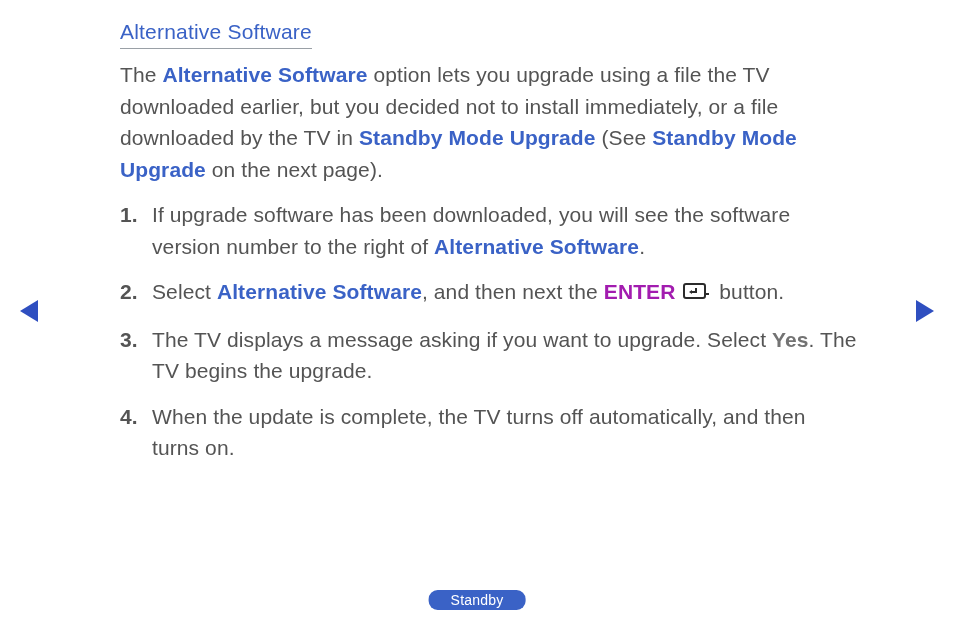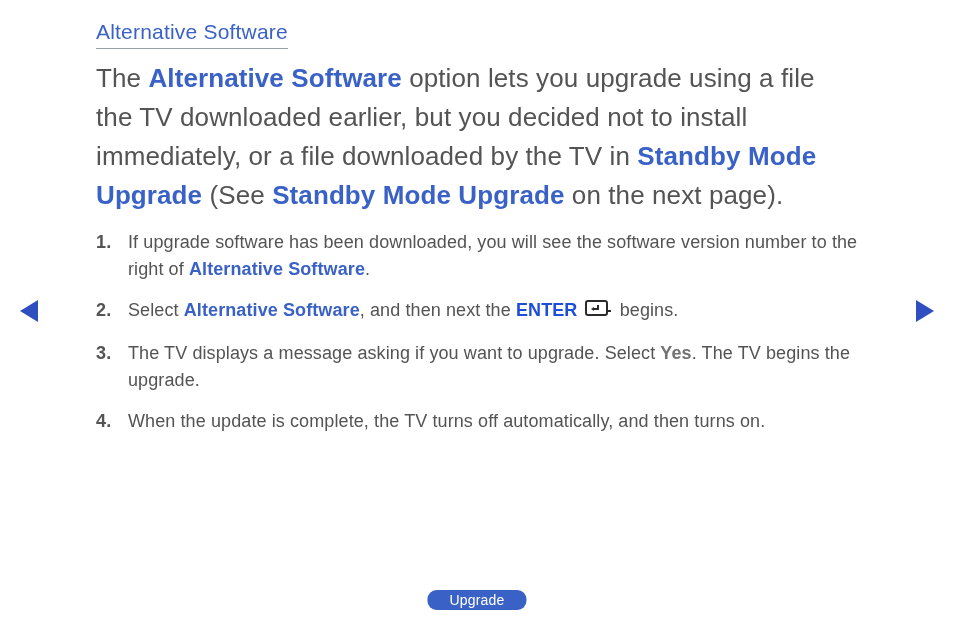--- a/index.html
+++ b/index.html
@@ -5,7 +5,7 @@
     * { margin: 0; padding: 0; box-sizing: border-box; }
     html, body { width: 954px; height: 624px; background: #fff; font-family: Arial, Helvetica, sans-serif; color: #545454; overflow: hidden; }
     .page { position: relative; width: 954px; height: 624px; }
-    .content { padding: 20px 96px 0 96px; }
+    .content { padding: 20px 96px 0 96px; margin-left: 24px; }
     .heading { color: #3a62c6; font-size: 21px; font-weight: 400; display: inline-block; border-bottom: 1px solid #9aa0a6; padding-bottom: 4px; margin-bottom: 10px; letter-spacing: 0.2px; }
     .intro { font-size: 26px; line-height: 1.5; margin-bottom: 14px; letter-spacing: 0.1px; }
     .blue { color: #3a62c6; font-weight: 700; }

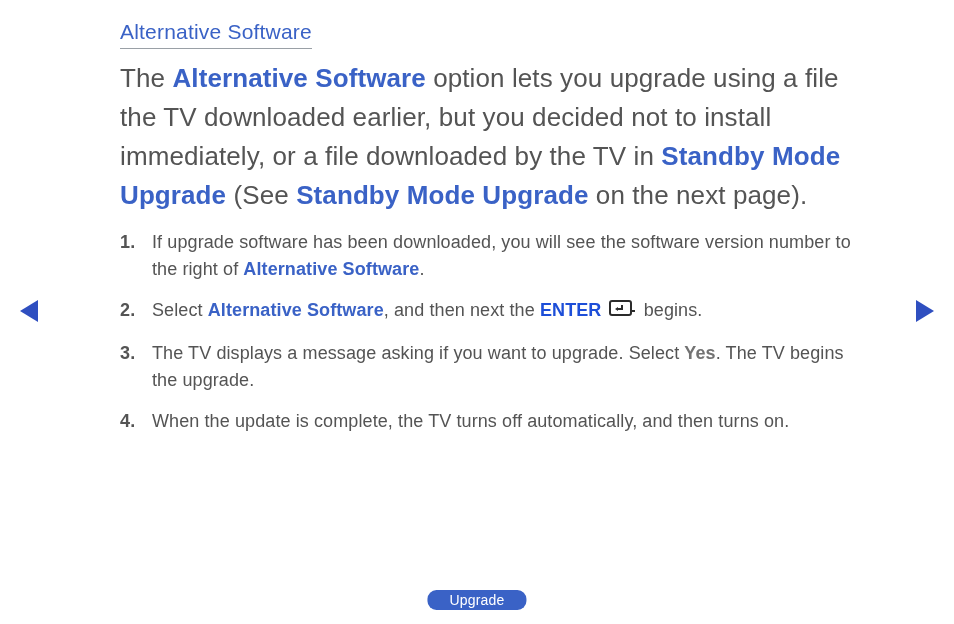--- a/index.html
+++ b/index.html
@@ -7,7 +7,7 @@
     .page { position: relative; width: 954px; height: 624px; }
     .content { padding: 20px 96px 0 96px; margin-left: 24px; }
     .heading { color: #3a62c6; font-size: 21px; font-weight: 400; display: inline-block; border-bottom: 1px solid #9aa0a6; padding-bottom: 4px; margin-bottom: 10px; letter-spacing: 0.2px; }
-    .intro { font-size: 26px; line-height: 1.5; margin-bottom: 14px; letter-spacing: 0.1px; }
+    .intro { font-size: 21px; line-height: 1.5; margin-bottom: 14px; letter-spacing: 0.1px; }
     .blue { color: #3a62c6; font-weight: 700; }
     .blue-plain { color: #737373; font-weight: 700; }
     ol.steps { list-style: none; counter-reset: step; padding-left: 32px; }

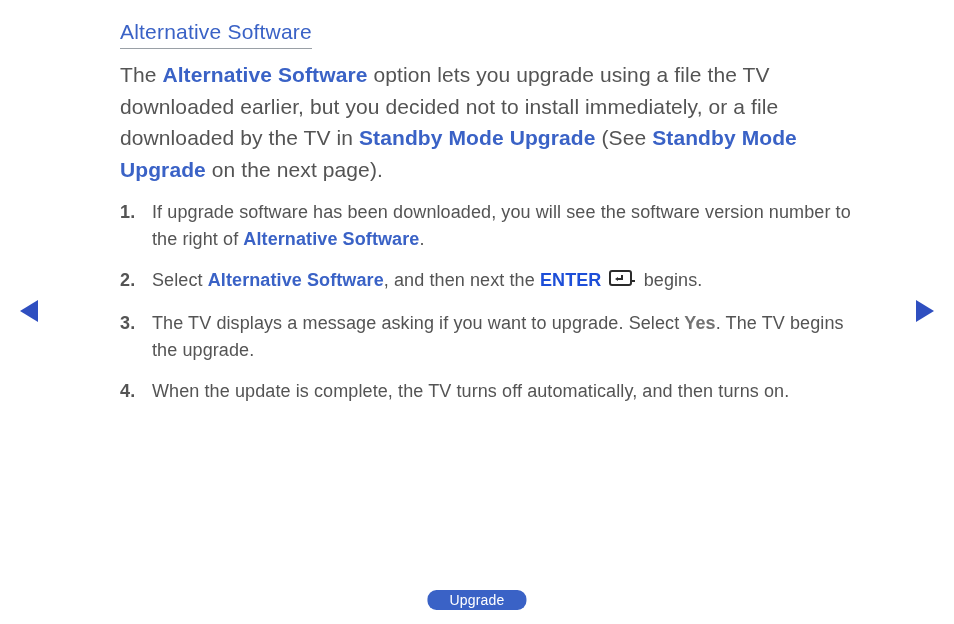--- a/index.html
+++ b/index.html
@@ -11,7 +11,7 @@
     .blue { color: #3a62c6; font-weight: 700; }
     .blue-plain { color: #737373; font-weight: 700; }
     ol.steps { list-style: none; counter-reset: step; padding-left: 32px; }
-    ol.steps > li { counter-increment: step; position: relative; font-size: 18px; line-height: 1.5; margin-bottom: 14px; letter-spacing: 0.1px; }
+    ol.steps > li { counter-increment: step; position: relative; font-size: 21px; line-height: 1.5; margin-bottom: 14px; letter-spacing: 0.1px; }
     ol.steps > li::before { content: counter(step) "."; position: absolute; left: -32px; top: 0; font-weight: 700; color: #545454; }
     .enter-label { font-weight: 700; color: #1d4ed8; }
     .enter-icon { display: inline-block; vertical-align: -2px; margin: 0 2px; }

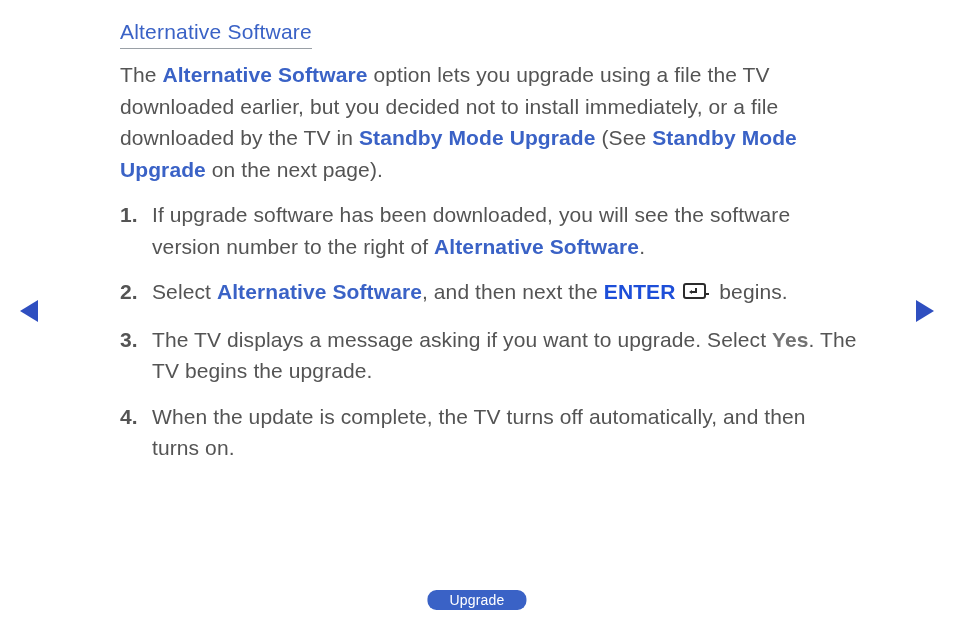--- a/index.html
+++ b/index.html
@@ -13,7 +13,7 @@
     ol.steps { list-style: none; counter-reset: step; padding-left: 32px; }
     ol.steps > li { counter-increment: step; position: relative; font-size: 21px; line-height: 1.5; margin-bottom: 14px; letter-spacing: 0.1px; }
     ol.steps > li::before { content: counter(step) "."; position: absolute; left: -32px; top: 0; font-weight: 700; color: #545454; }
-    .enter-label { font-weight: 700; color: #1d4ed8; }
+    .enter-label { font-weight: 700; color: #a21caf; }
     .enter-icon { display: inline-block; vertical-align: -2px; margin: 0 2px; }
     .nav-left, .nav-right { position: absolute; top: 300px; width: 0; height: 0; border-style: solid; }
     .nav-left { left: 20px; border-width: 11px 18px 11px 0; border-color: transparent #2f4fc0 transparent transparent; }

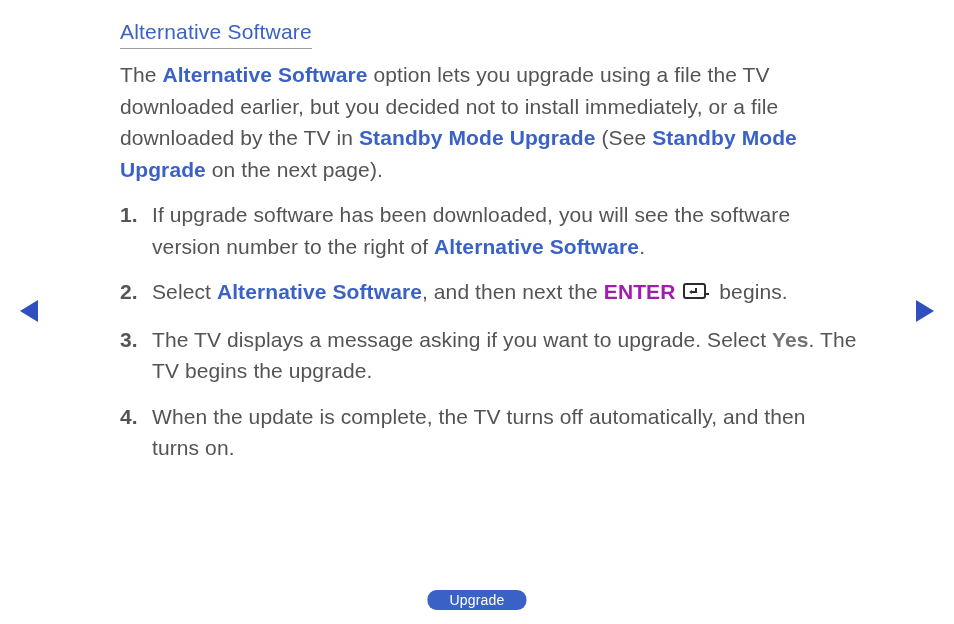--- a/index.html
+++ b/index.html
@@ -46,7 +46,7 @@
             <path d="M22 11 h4" stroke="#2b2b2b" stroke-width="2"></path>
           </svg>
         </span>
-        <span> begins.</span>
+        <span> button.</span>
       </li>
       <li>
         <span>The TV displays a message asking if you want to upgrade. Select </span><span class="blue-plain">Yes</span><span>. The TV begins the upgrade.</span>

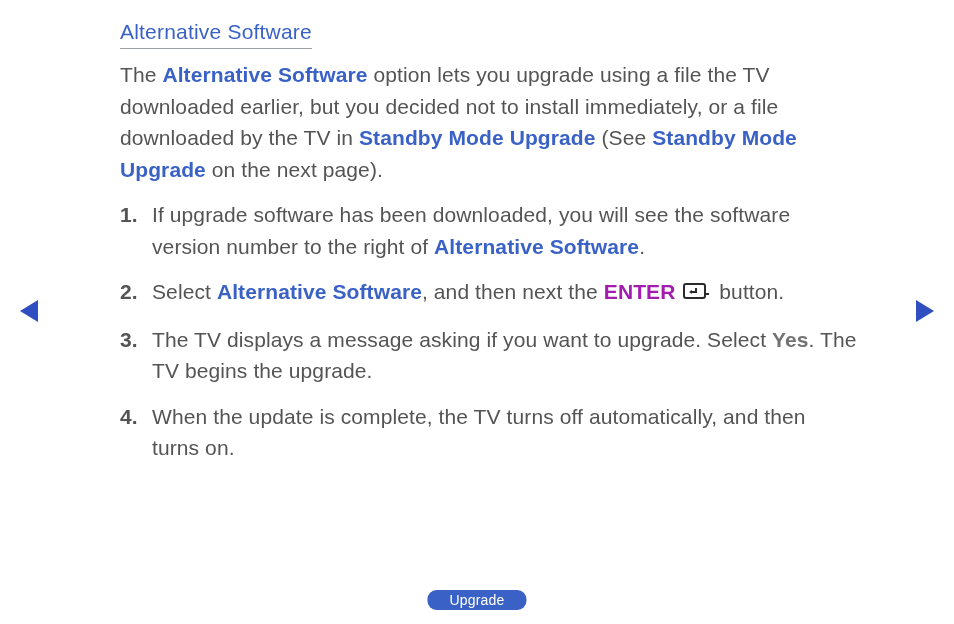--- a/index.html
+++ b/index.html
@@ -61,7 +61,7 @@
   <div class="nav-left"></div>
   <div class="nav-right"></div>
 
-  <div class="lang-badge">Upgrade</div>
+  <div class="lang-badge">Standby</div>
 </div>
 
 </body></html>

